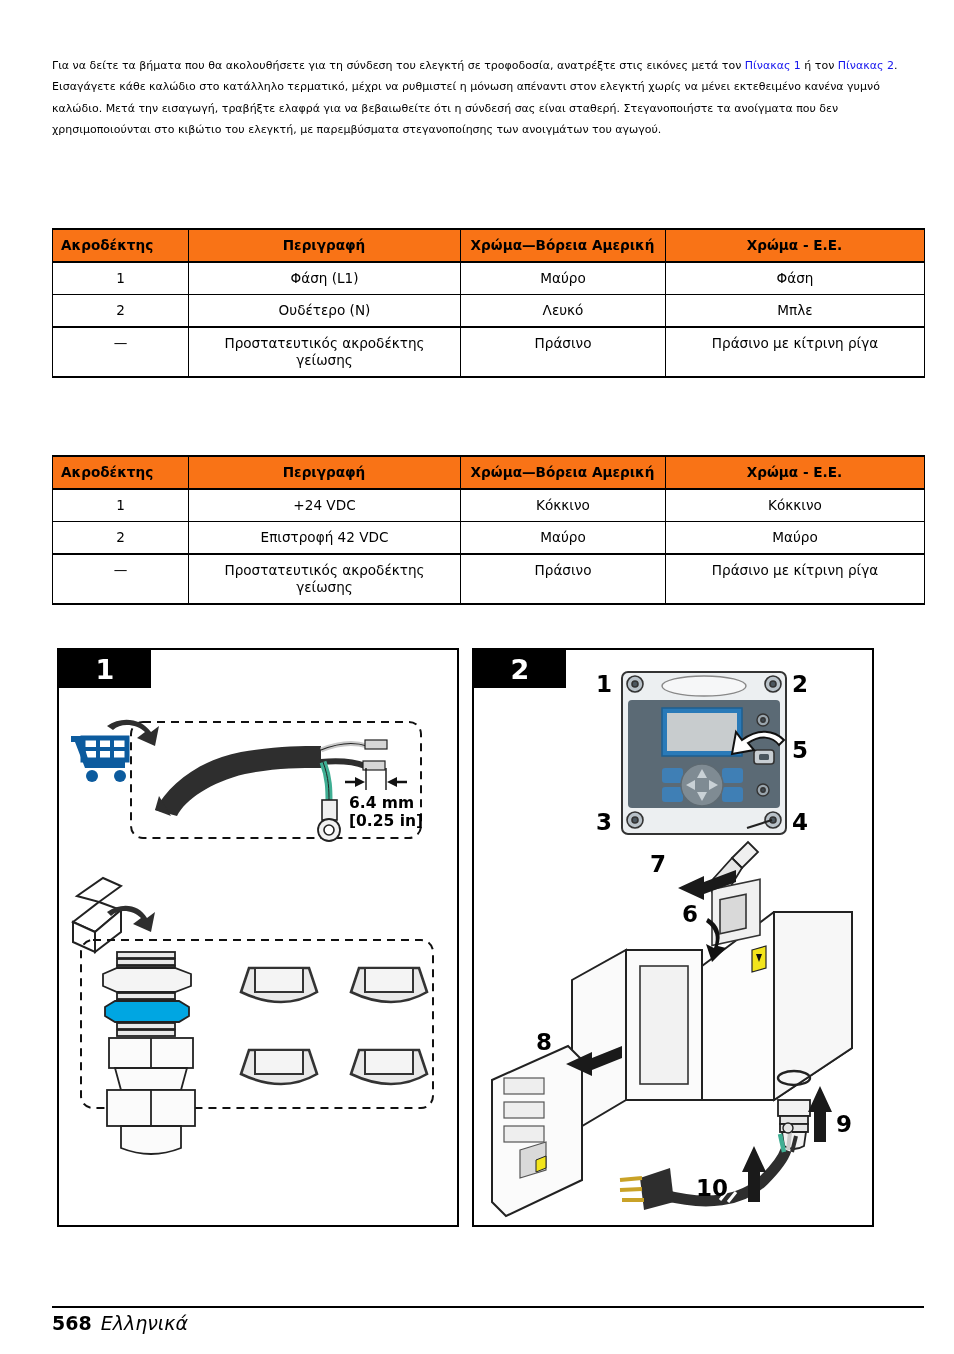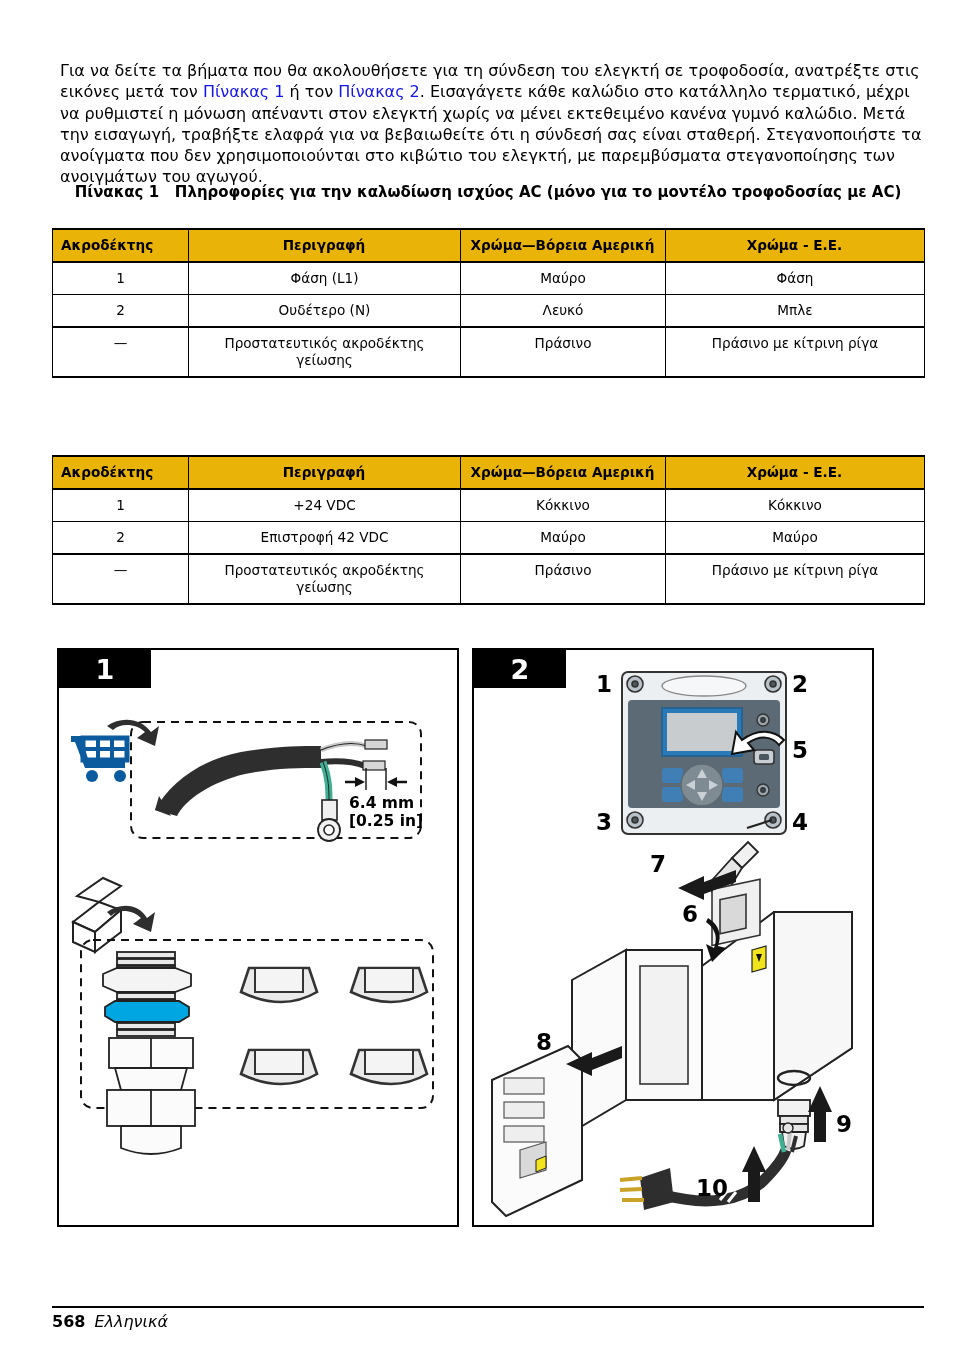--- a/index.html
+++ b/index.html
@@ -25,10 +25,10 @@
   
   .intro {
     position: absolute;
-    left: 60px;
+    left: 52px;
     top: 44px;
     width: 872px;
-    font-size: 16px;
+    font-size: 11px;
     line-height: 21.3px;
     text-align: left;
     color: #000;

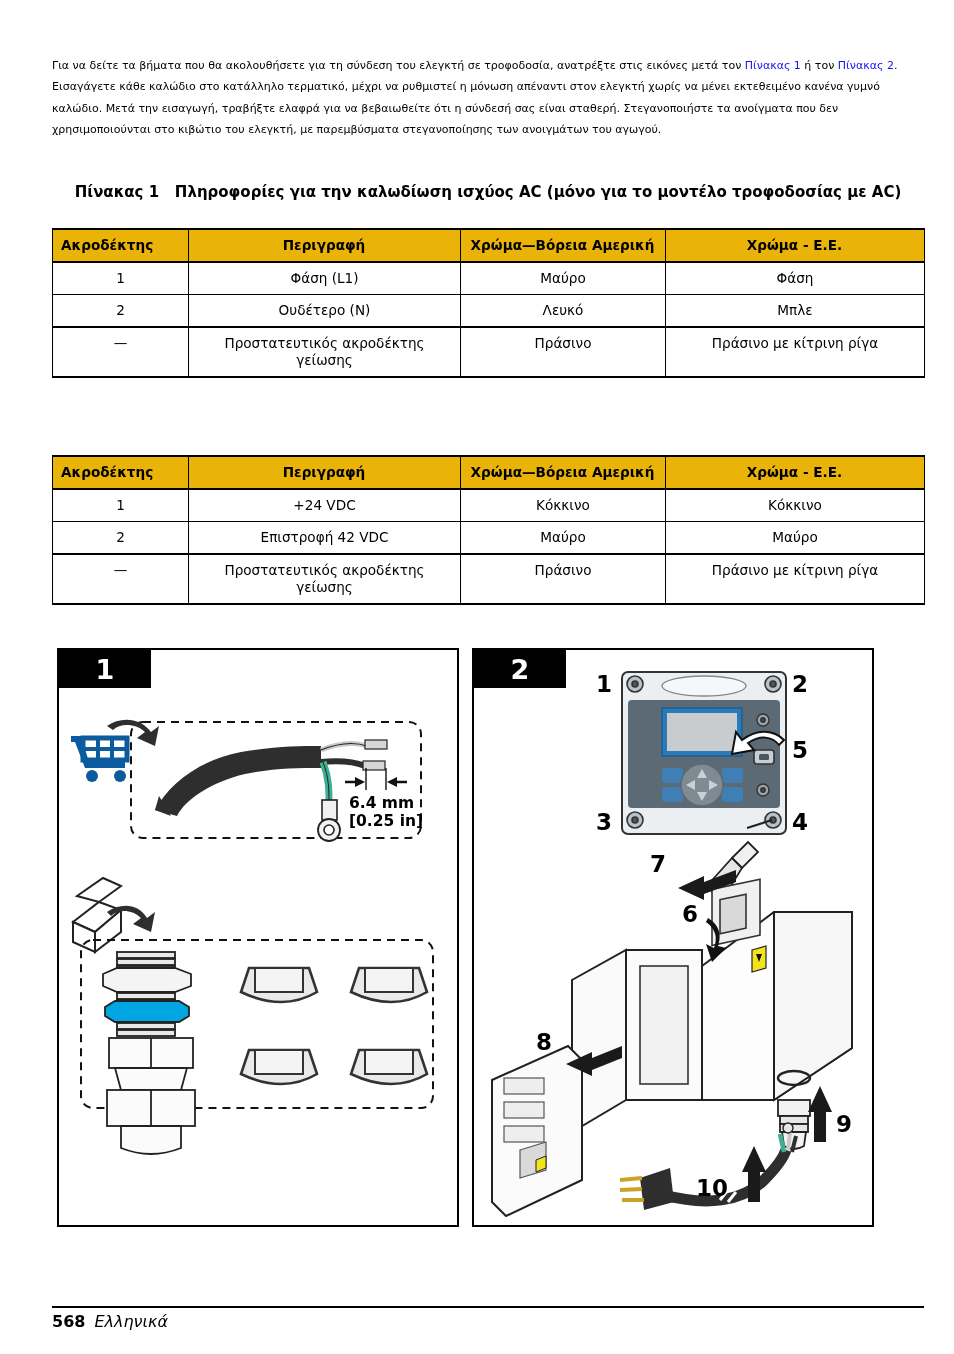--- a/index.html
+++ b/index.html
@@ -142,9 +142,6 @@
 
   <p class="intro"><span>Για να δείτε τα βήματα που θα ακολουθήσετε για τη σύνδεση του ελεγκτή σε τροφοδοσία, ανατρέξτε στις εικόνες μετά τον </span><span class="lnk">Πίνακας 1</span><span> ή τον </span><span class="lnk">Πίνακας 2</span><span>. Εισαγάγετε κάθε καλώδιο στο κατάλληλο τερματικό, μέχρι να ρυθμιστεί η μόνωση απέναντι στον ελεγκτή χωρίς να μένει εκτεθειμένο κανένα γυμνό καλώδιο. Μετά την εισαγωγή, τραβήξτε ελαφρά για να βεβαιωθείτε ότι η σύνδεσή σας είναι σταθερή. Στεγανοποιήστε τα ανοίγματα που δεν χρησιμοποιούνται στο κιβώτιο του ελεγκτή, με παρεμβύσματα στεγανοποίησης των ανοιγμάτων του αγωγού.</span></p>
 
-  <div class="tbl-caption cap1">
-    <span class="capnum">Πίνακας 1</span>&nbsp;&nbsp;&nbsp;<span>Πληροφορίες για την καλωδίωση ισχύος AC (μόνο για το μοντέλο τροφοδοσίας με AC)</span>
-  </div>
 
   <table class="dtable" id="table-1">
     <colgroup>

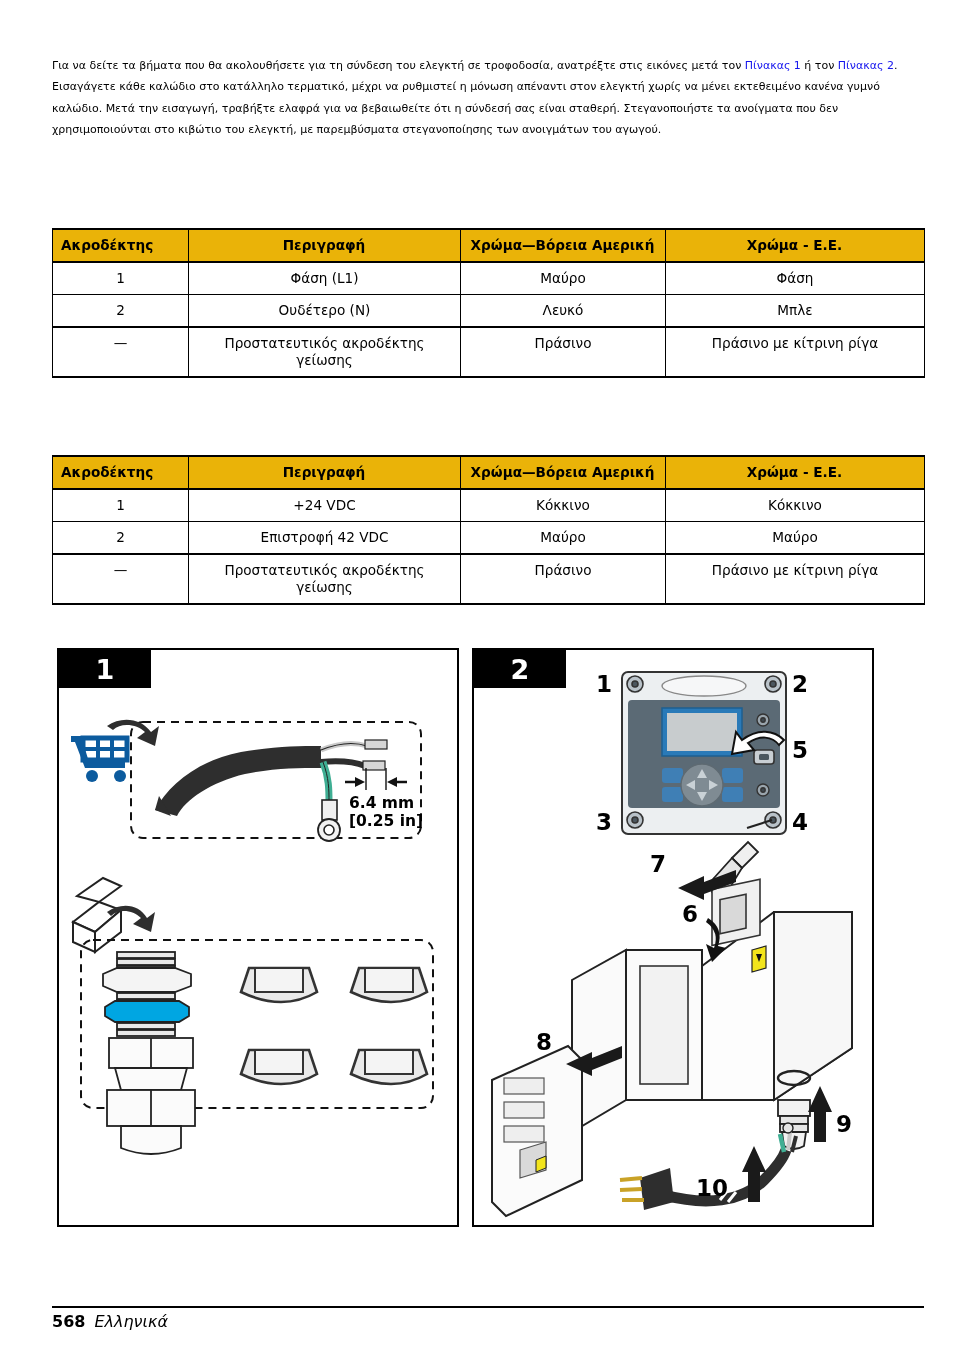--- a/index.html
+++ b/index.html
@@ -71,7 +71,7 @@
     line-height: 17px;
   }
   .dtable thead th {
-    background: #eab308;
+    background: #f97316;
     font-weight: bold;
     border-bottom: 2px solid #000;
     padding-left: 8px;

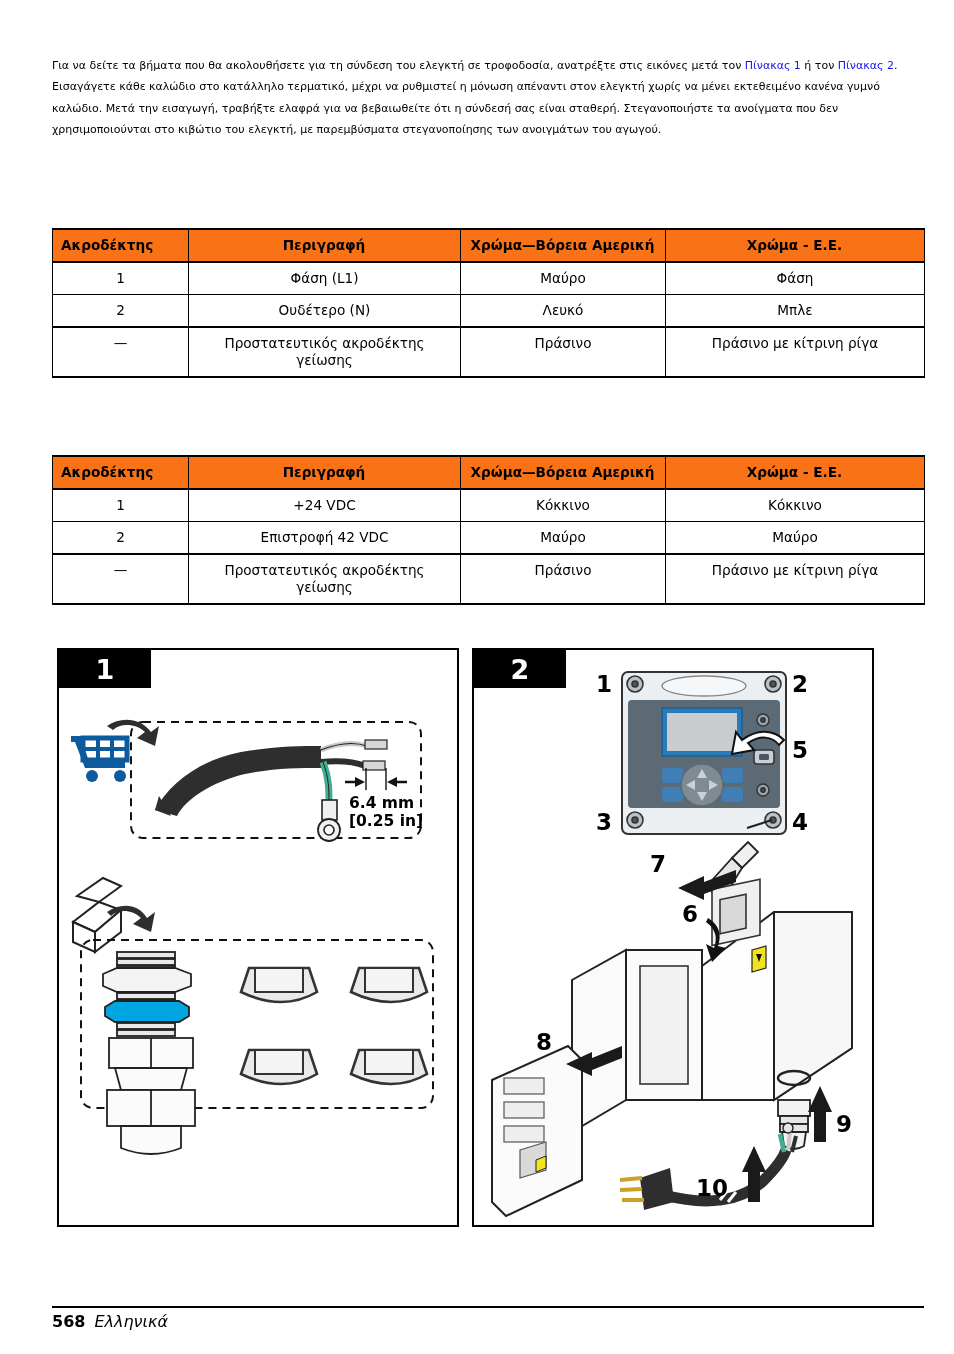--- a/index.html
+++ b/index.html
@@ -125,7 +125,7 @@
     position: absolute;
     left: 52px;
     top: 1312px;
-    font-size: 16px;
+    font-size: 19px;
   }
   .footer .pg {
     font-weight: bold;

